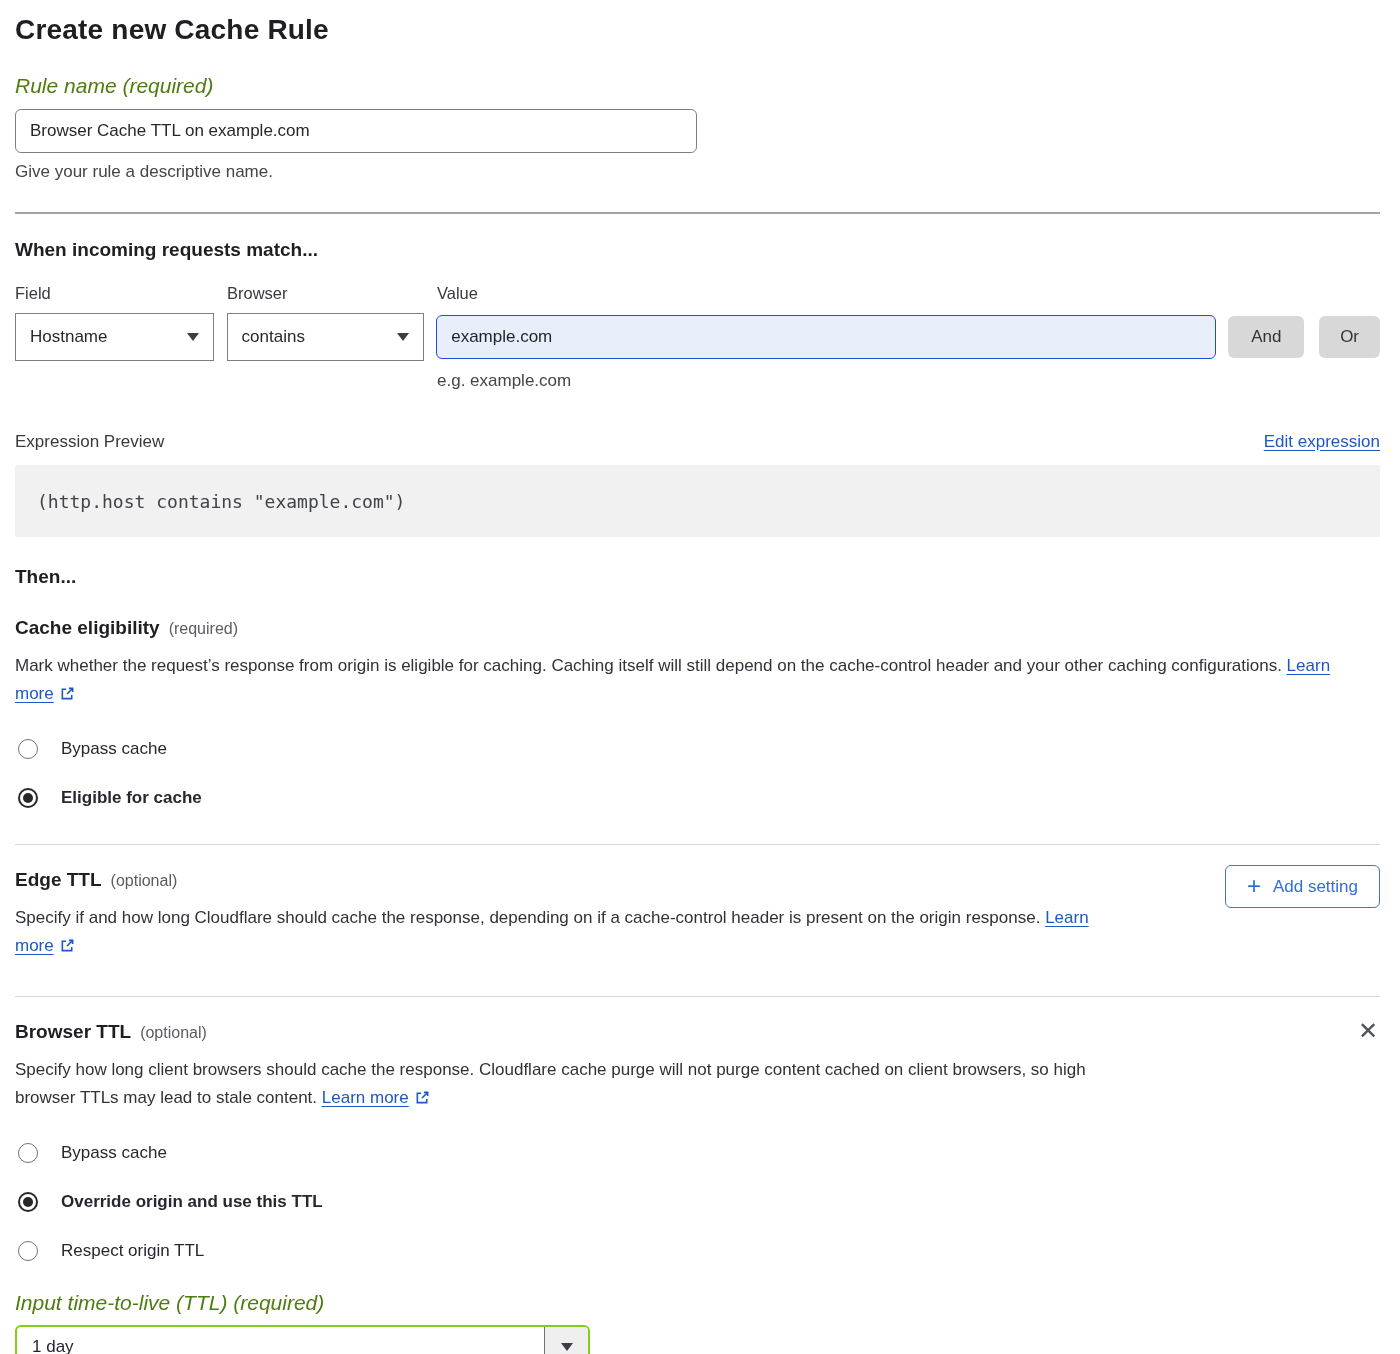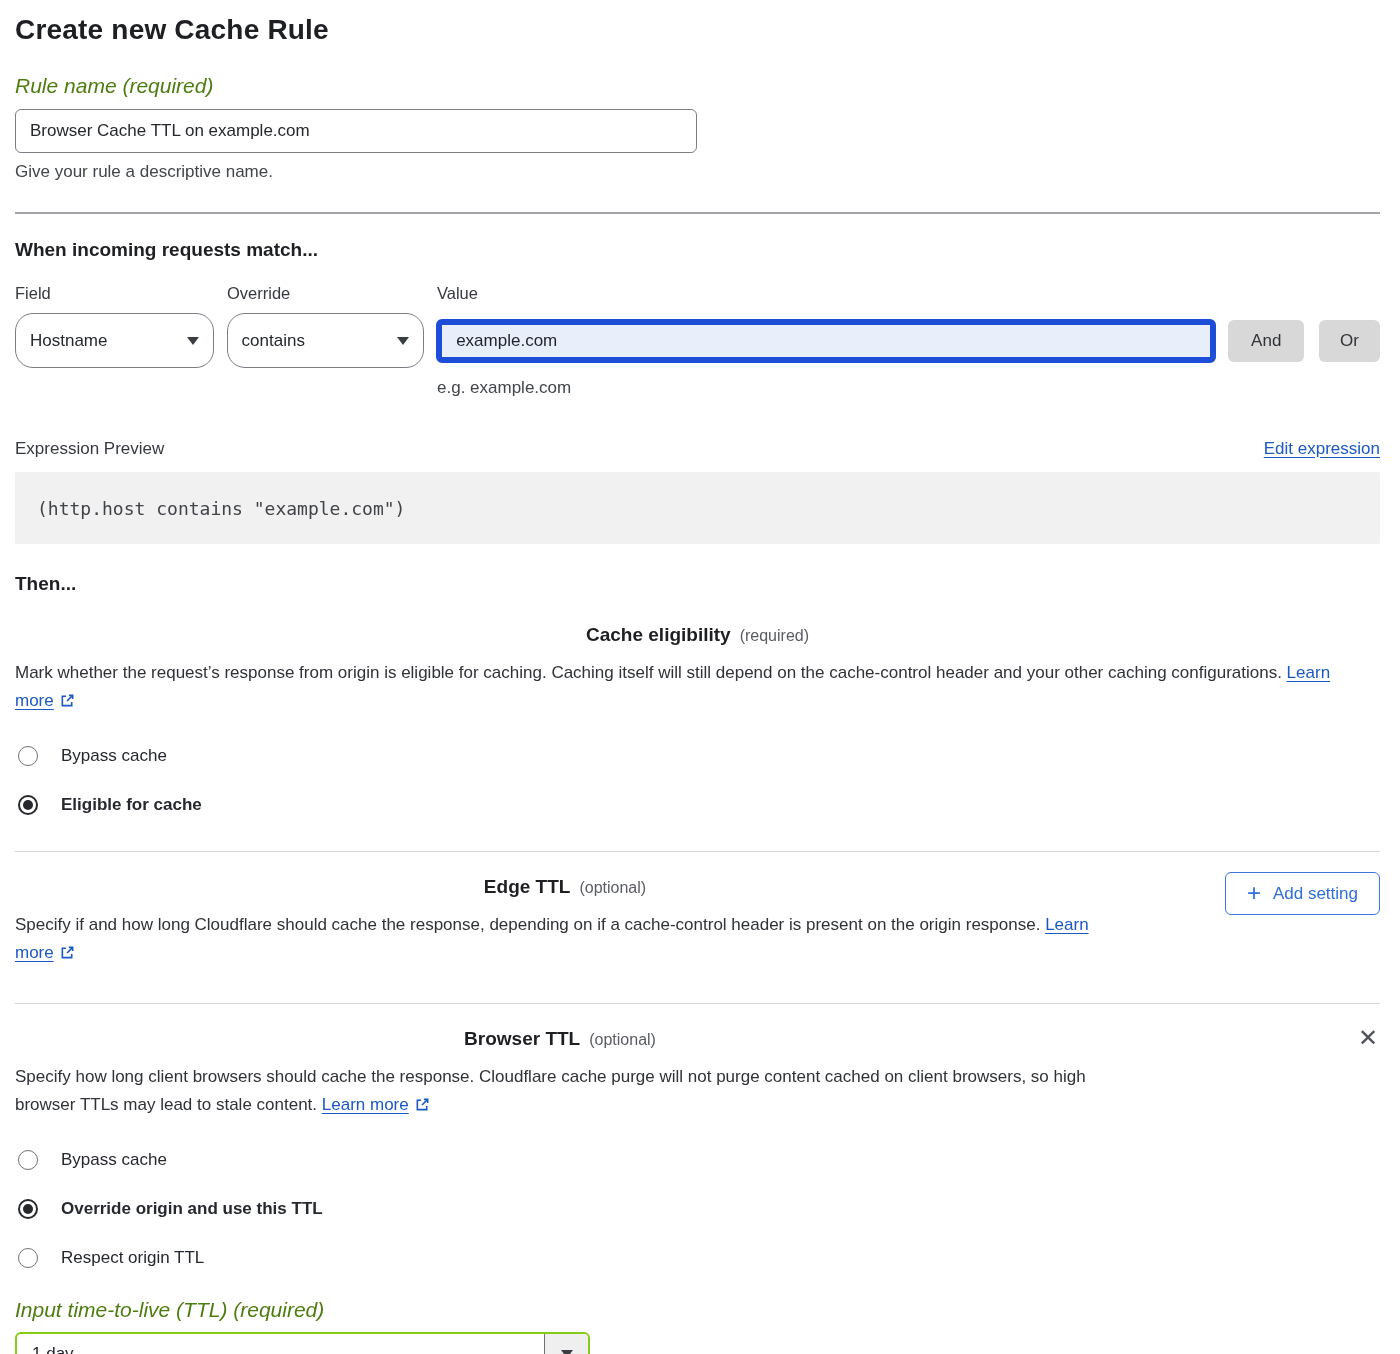--- a/index.html
+++ b/index.html
@@ -129,7 +129,7 @@
 
   <div class="controls-labels">
     <span class="lbl lbl-field">Field</span>
-    <span class="lbl lbl-operator">Override</span>
+    <span class="lbl lbl-operator">Browser</span>
     <span class="lbl">Value</span>
   </div>
 

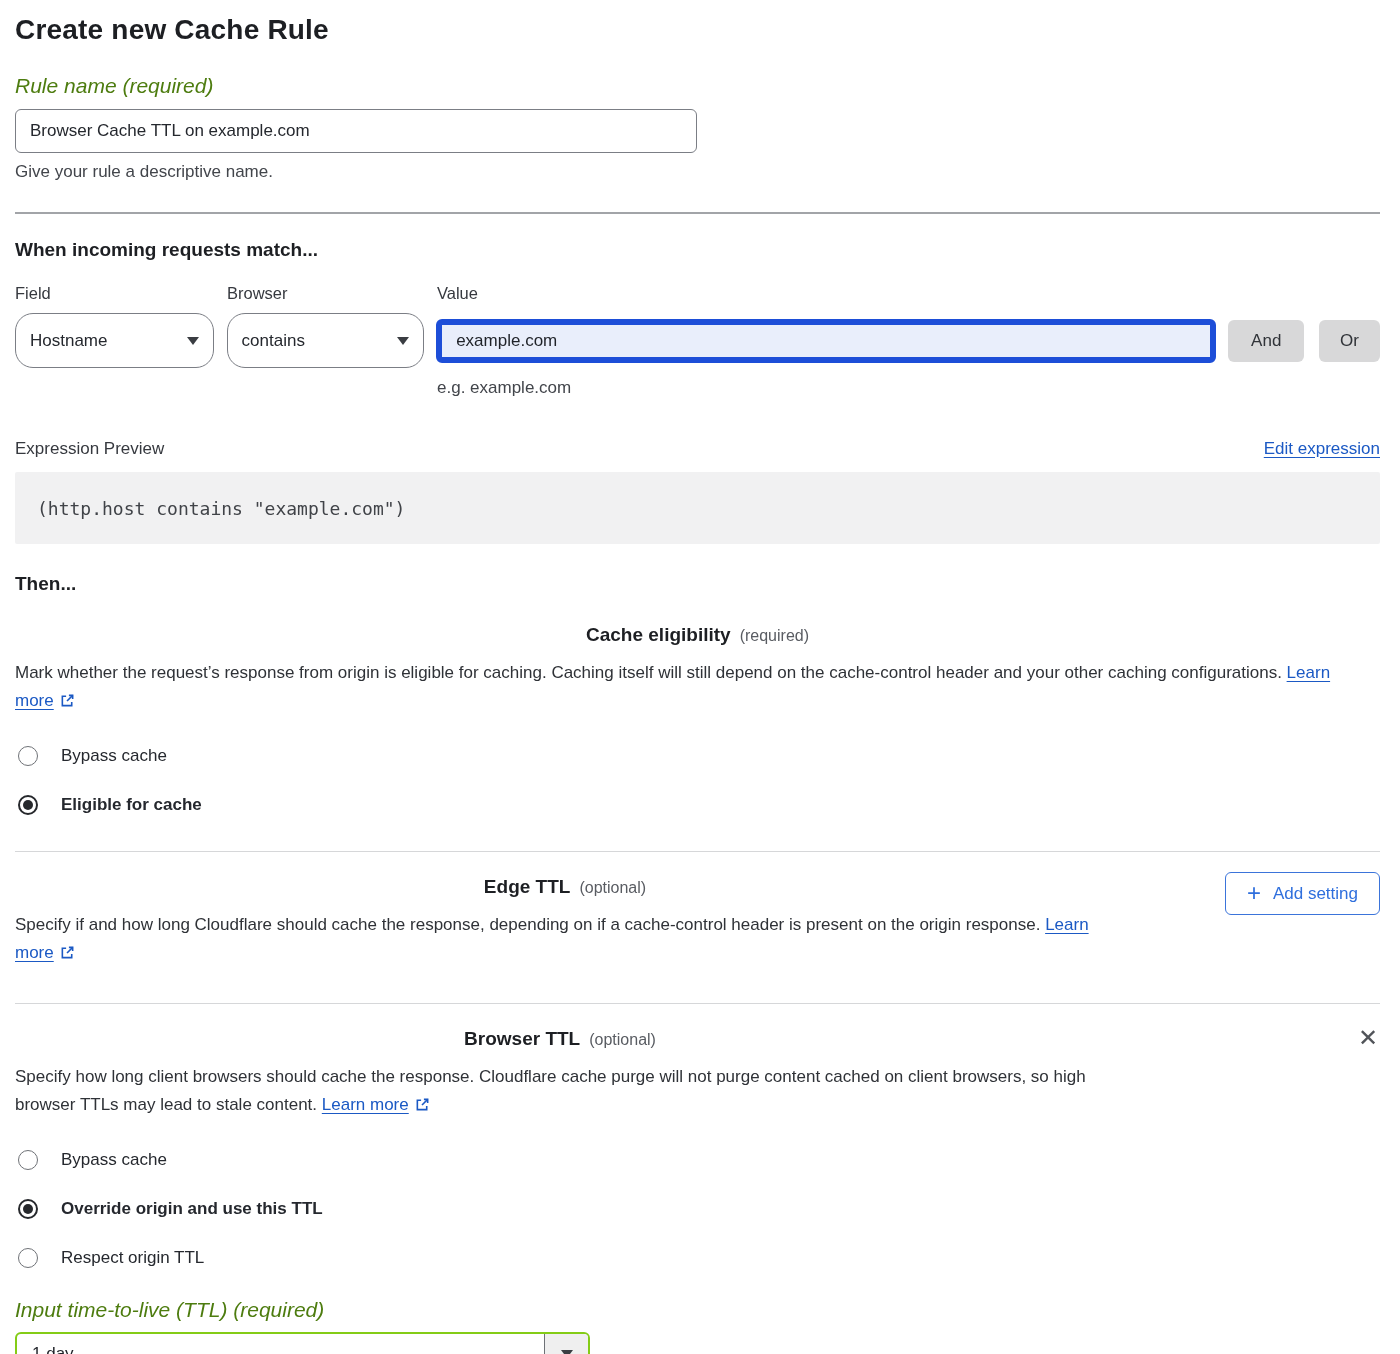--- a/index.html
+++ b/index.html
@@ -35,7 +35,7 @@
 
   .controls-row { margin-top:10px; display:flex; align-items:center; }
   .select-box {
-    height:55px; border:1px solid #7b7e85; border-radius:18px; background:#fff;
+    height:48px; border:1px solid #7b7e85; border-radius:0; background:#fff;
     display:flex; align-items:center; justify-content:space-between;
     padding:0 14px; font-size:17px; color:#25282e; cursor:pointer;
   }

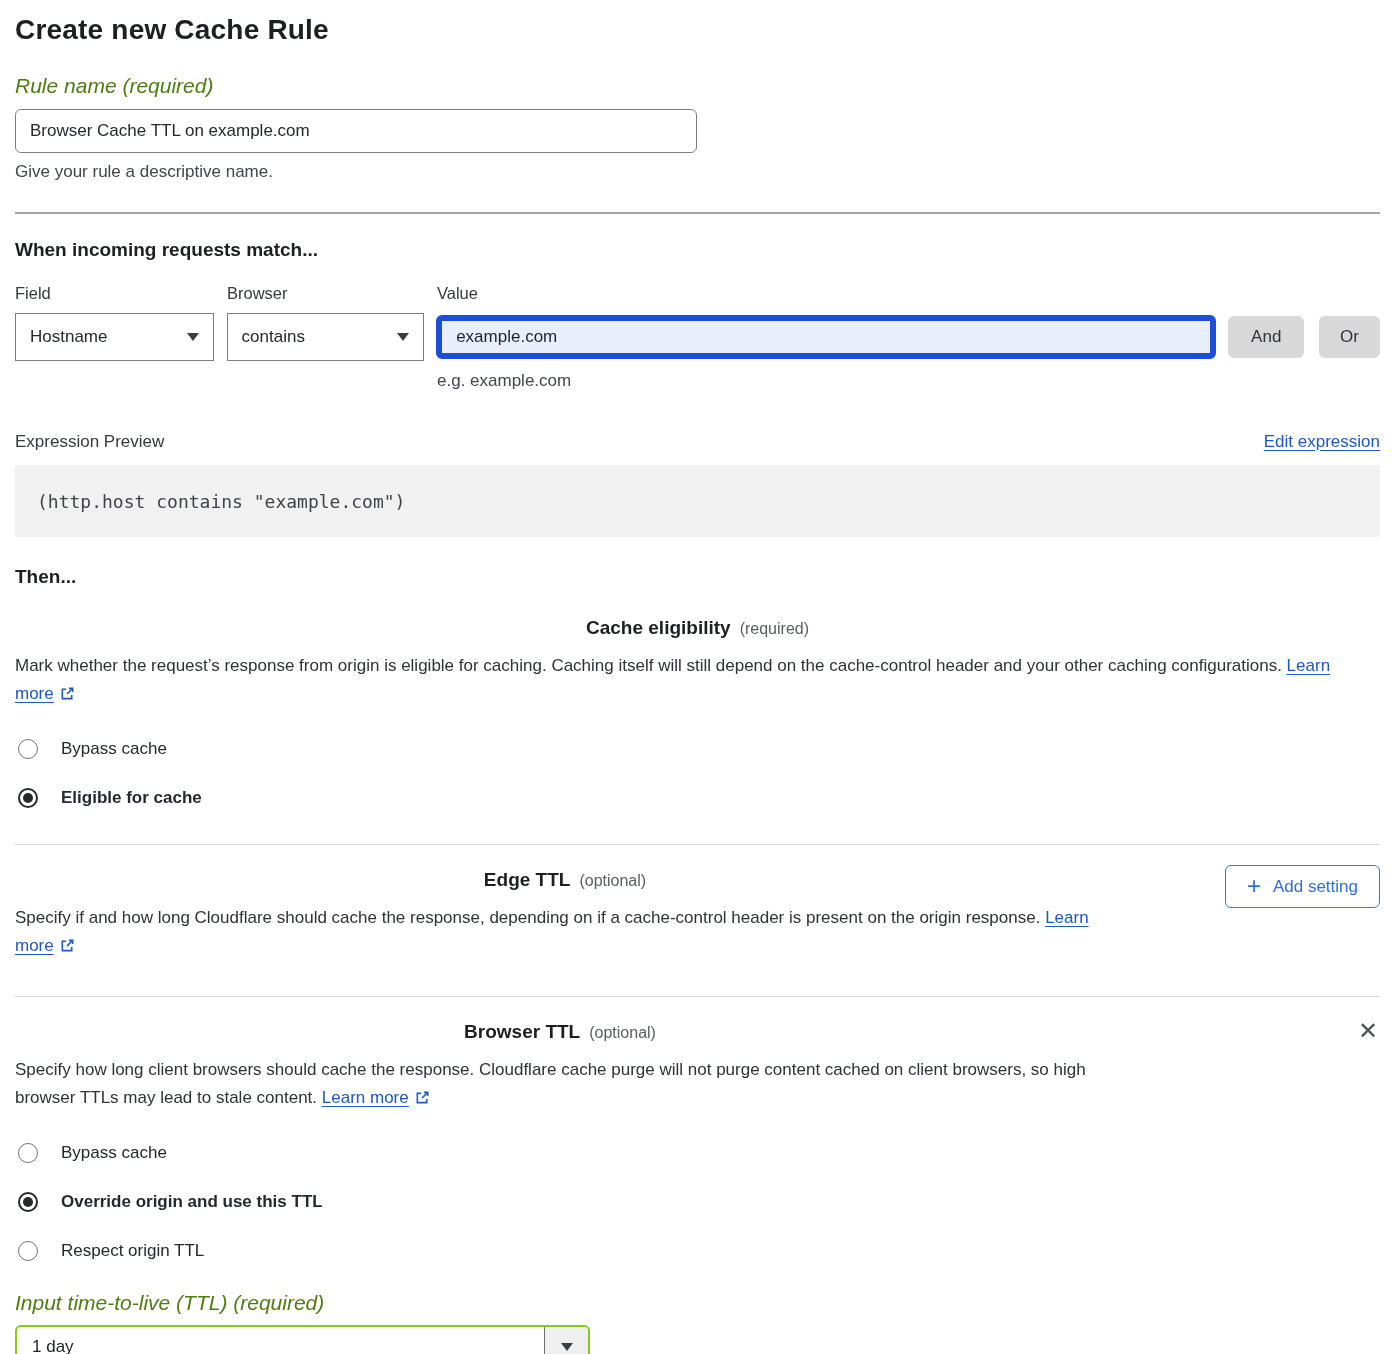--- a/index.html
+++ b/index.html
@@ -44,7 +44,7 @@
   .caret { width:0; height:0; border-left:6px solid transparent; border-right:6px solid transparent; border-top:8px solid #3a3d42; }
   .value-input {
     width:782px; height:44px; margin-right:12px;
-    border:6px solid #1d4ed8; border-radius:6px; background:#e9eefb;
+    border:1px solid #1d4ed8; border-radius:6px; background:#e9eefb;
     display:flex; align-items:center; padding:0 14px; font-size:17px; color:#1f2228;
   }
   .gray-btn {

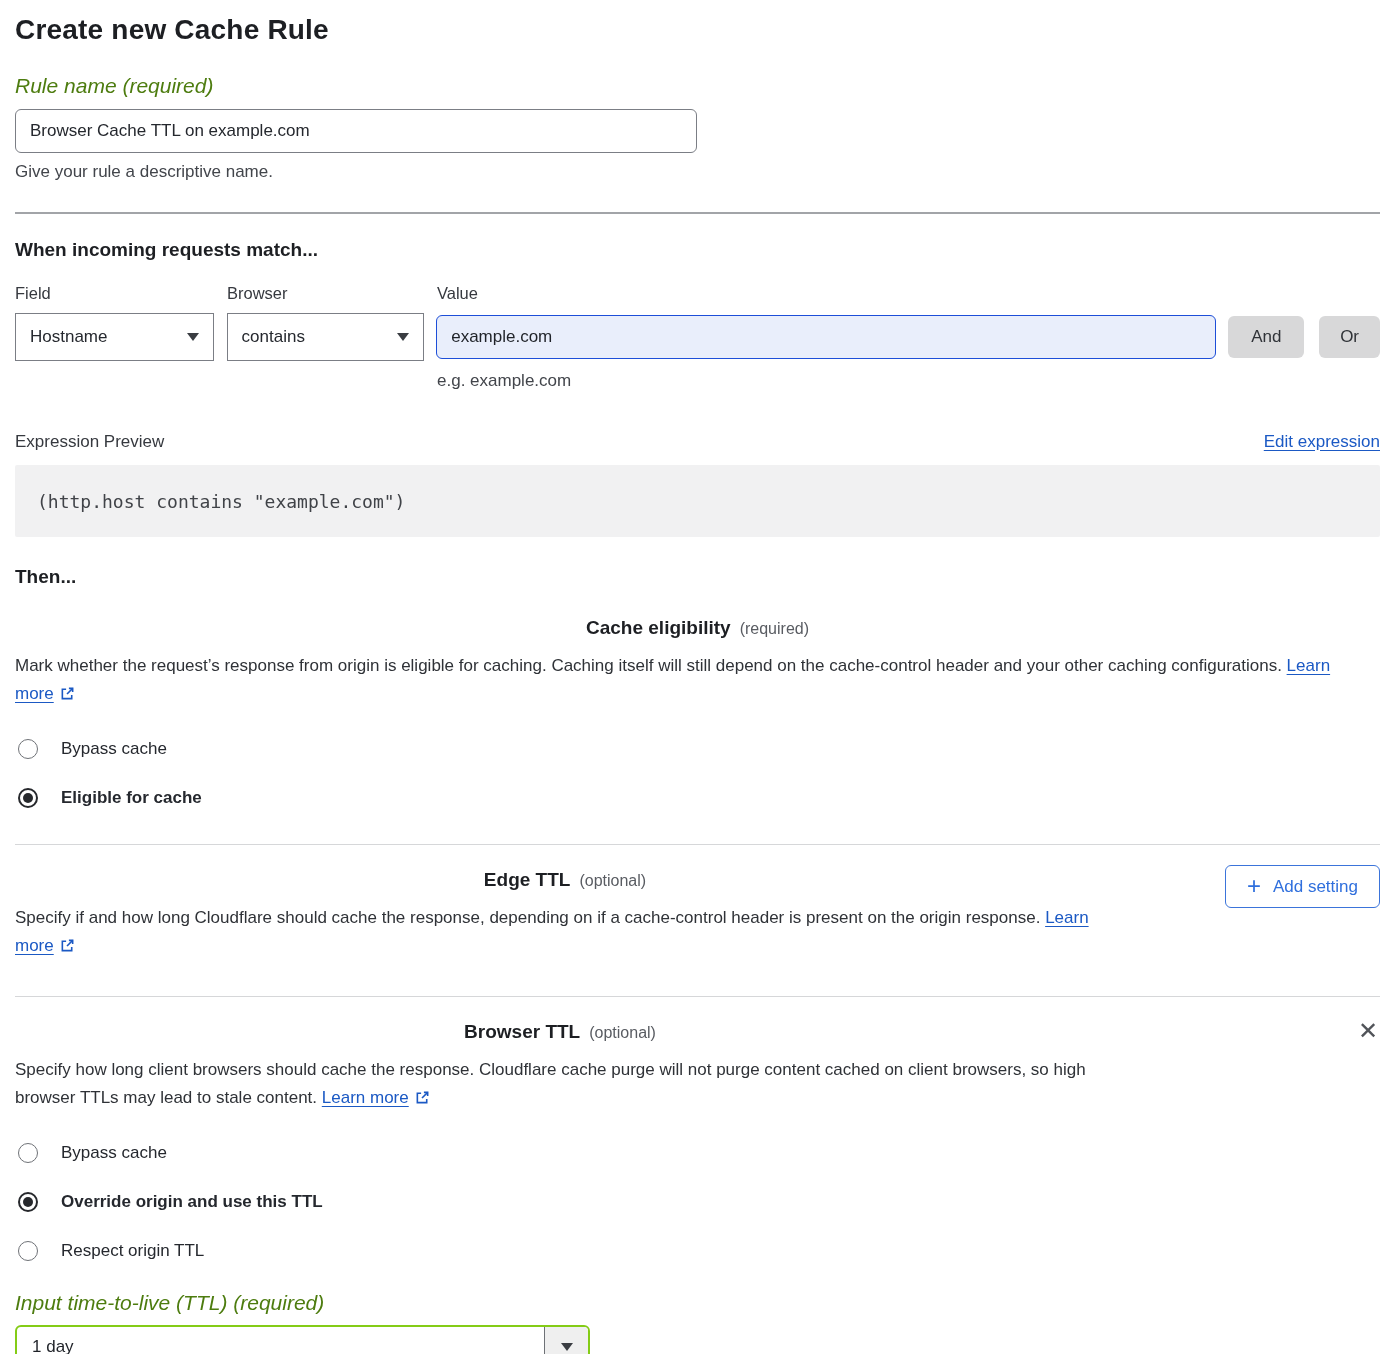--- a/index.html
+++ b/index.html
@@ -66,7 +66,7 @@
 
   h2.then-heading { margin-top:29px; }
 
-  .setting-heading { display:flex; align-items:baseline;justify-content:center; }
+  .setting-heading { display:flex; align-items:baseline; }
   .setting-heading .name { font-size:19px; font-weight:bold; color:#1d1f23; }
   .setting-heading .qualifier { margin-left:9px; font-size:16px; color:#595c62; }
   .desc { margin-top:13px; font-size:17px; line-height:28px; color:#2f3237; max-width:1345px; }

